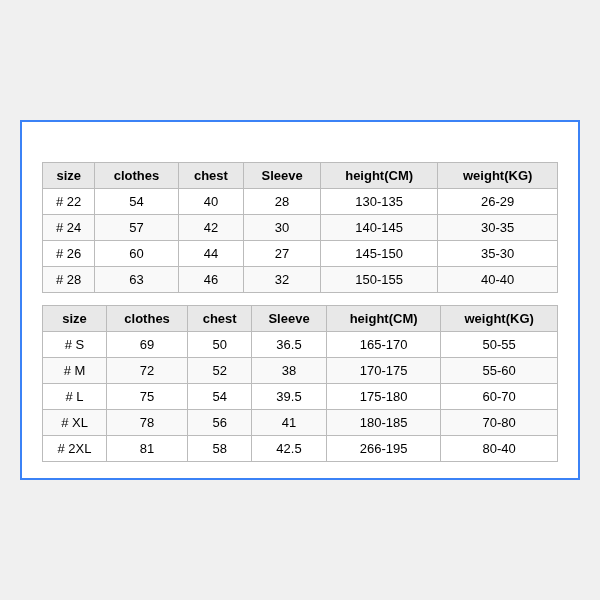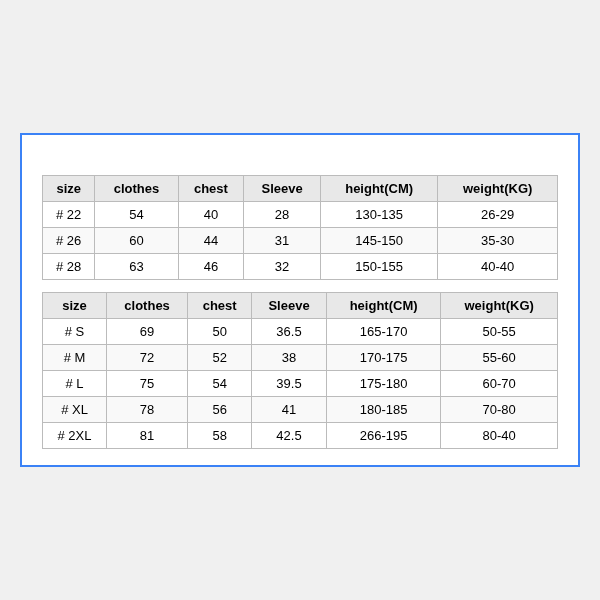--- a/index.html
+++ b/index.html
@@ -70,6 +70,14 @@
           <td>28</td>
           <td>130-135</td>
           <td>26-29</td>
+        </tr>
+        <tr>
+          <td># 24</td>
+          <td>57</td>
+          <td>42</td>
+          <td>30</td>
+          <td>140-145</td>
+          <td>30-35</td>
         </tr>
         <tr>
           <td># 26</td>

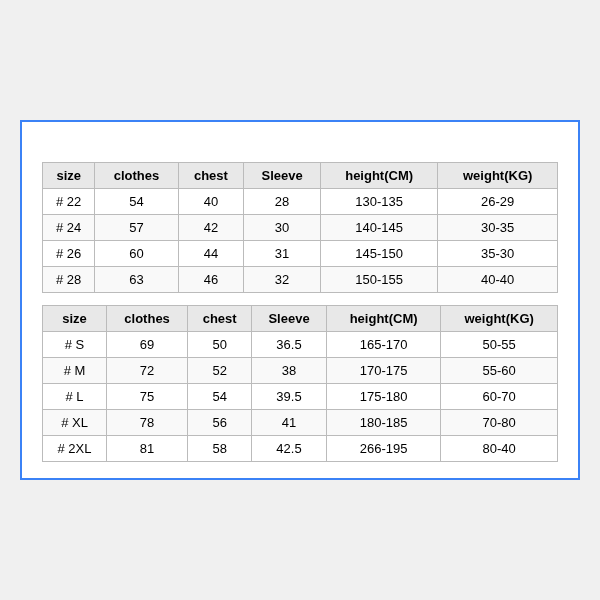--- a/index.html
+++ b/index.html
@@ -83,7 +83,7 @@
           <td># 26</td>
           <td>60</td>
           <td>44</td>
-          <td>31</td>
+          <td>27</td>
           <td>145-150</td>
           <td>35-30</td>
         </tr>

